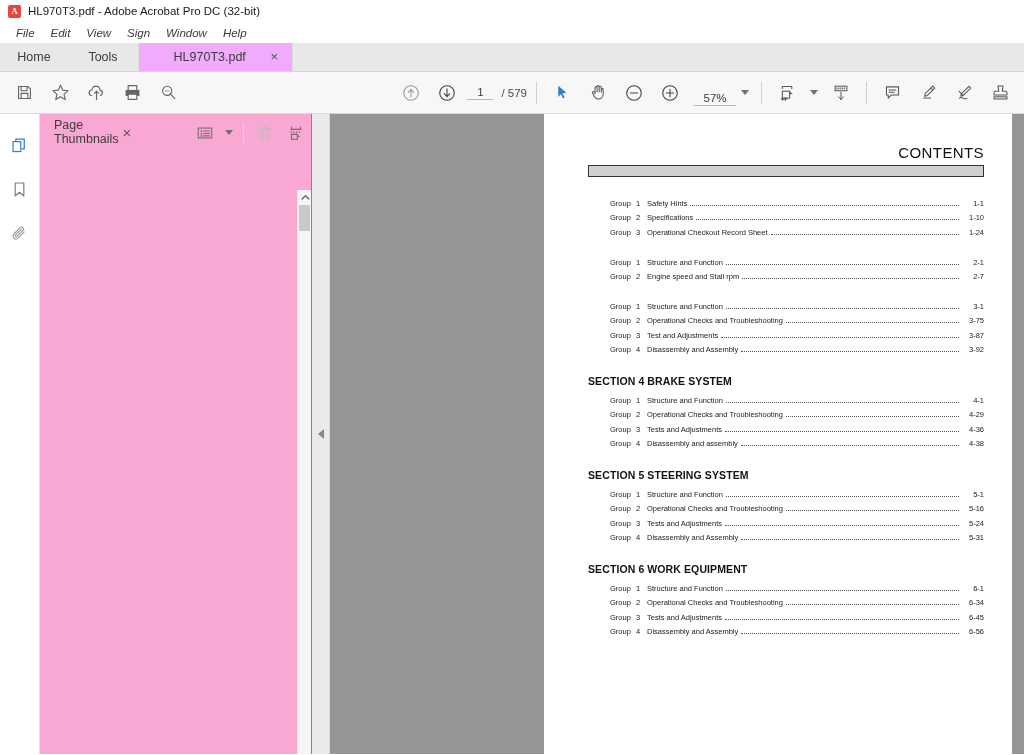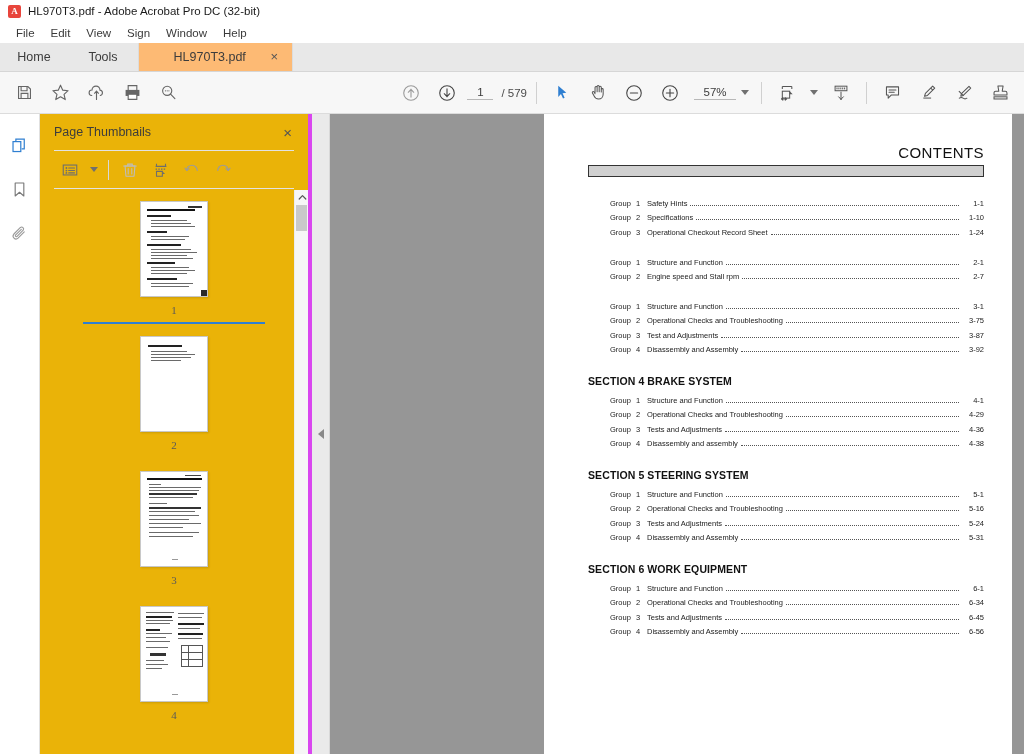--- a/index.html
+++ b/index.html
@@ -46,6 +46,7 @@
   .menu-item {
     padding: 2px 8px;
     cursor: default;
+    font-style: italic;
   }
 
   

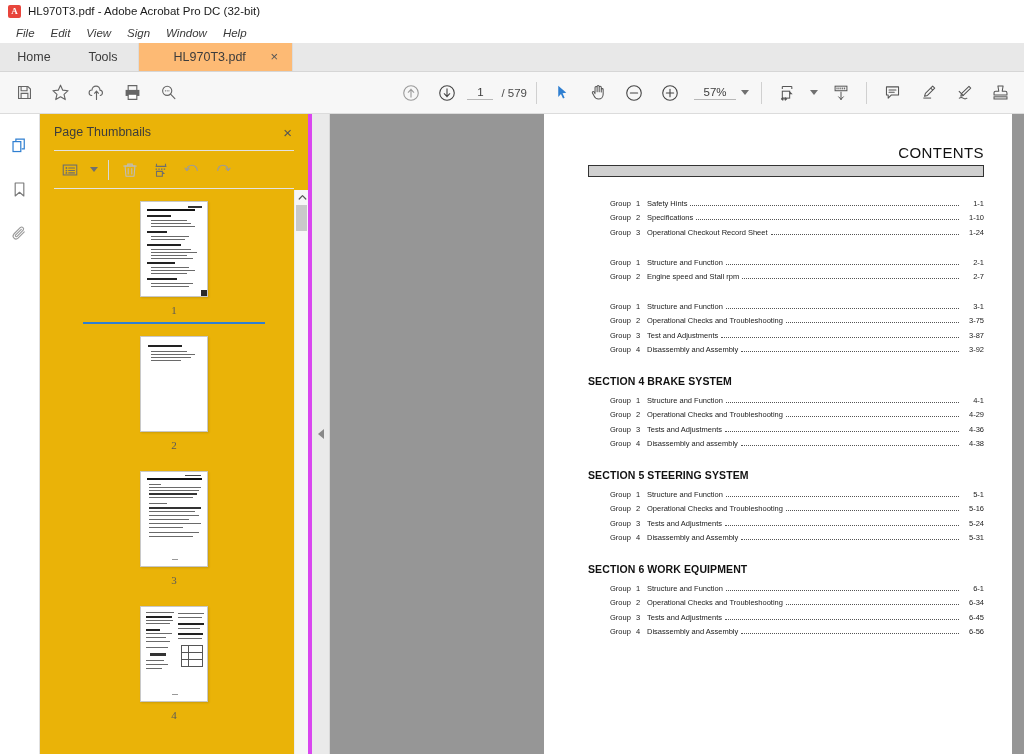--- a/index.html
+++ b/index.html
@@ -71,7 +71,7 @@
   .tab.home { width: 68px; }
   .tab.tools { width: 70px; }
   .tab.doc {
-    background: #fdba74;
+    background: #f0abfc;
     width: 155px;
     justify-content: flex-start;
     padding: 0 12px 0 16px;

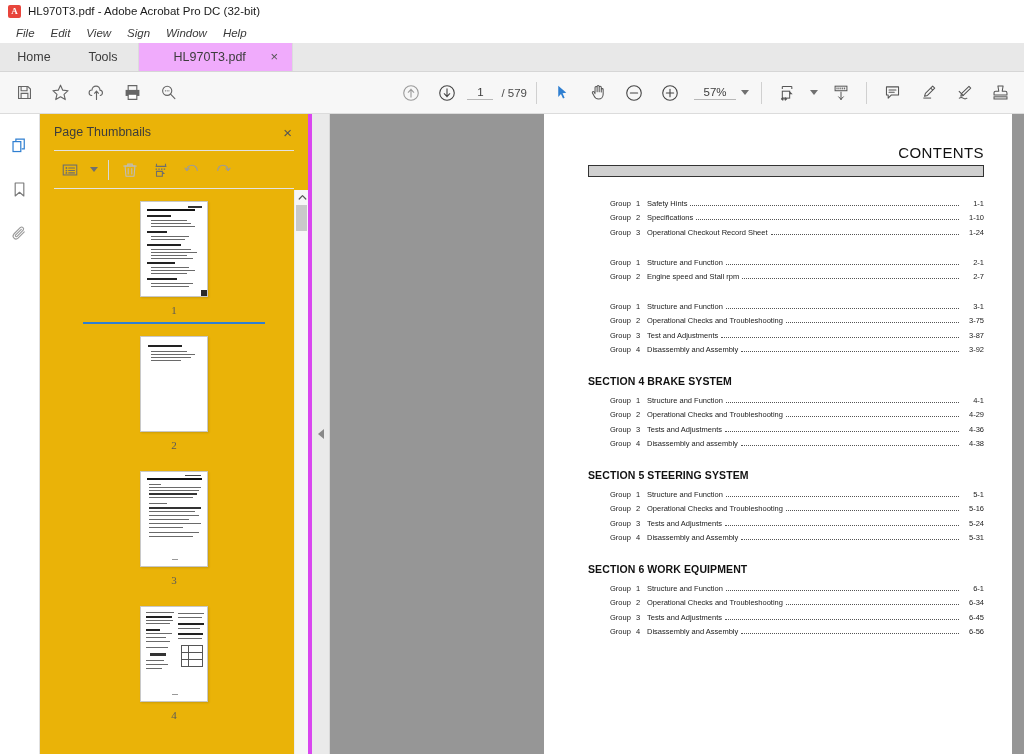--- a/index.html
+++ b/index.html
@@ -128,7 +128,7 @@
   }
   .page-total { margin-left: 8px; color: #4a4a4a; }
   .zoomfield {
-    display: flex; align-items: center;
+    display: flex; align-items: flex-end;
     margin-left: 6px;
   }
   .zoom-input {

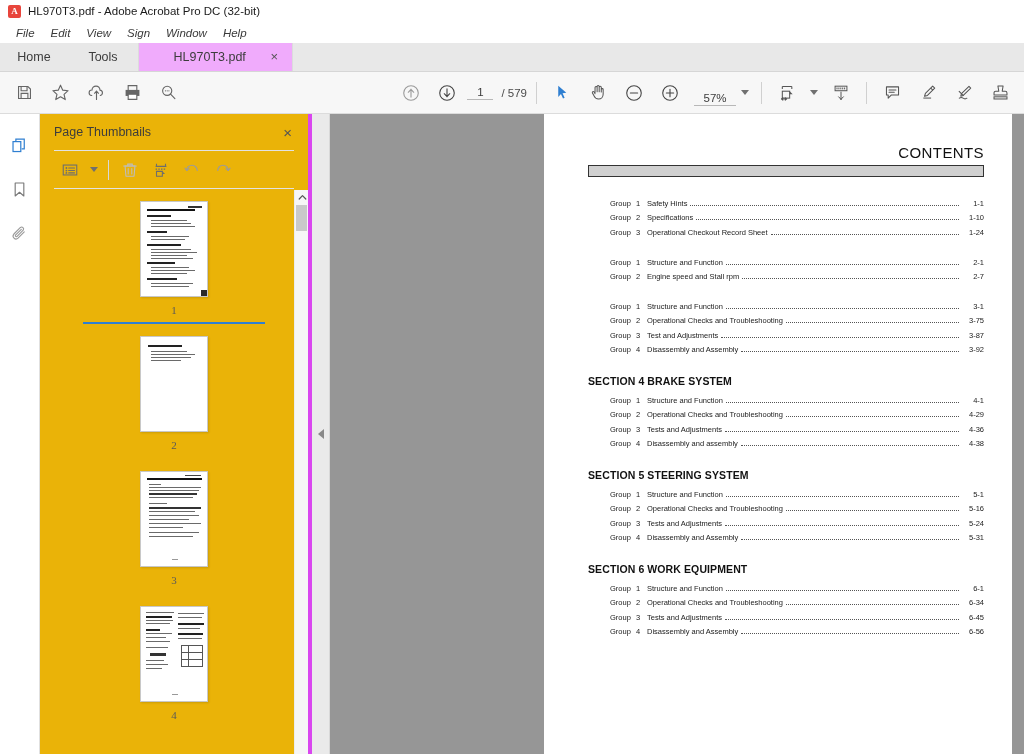--- a/index.html
+++ b/index.html
@@ -183,10 +183,10 @@
   
   .thumbpanel {
     width: 272px;
-    background: #eab308;
-    border-right: 4px solid #d946ef;
-    display: flex;
-    flex-direction: column;
+    background: #f9a8d4;
+    border-right: 1px solid #d946ef;
+    display: flex;
+    flex-direction: row;
     position: relative;
   }
   .tp-header {

